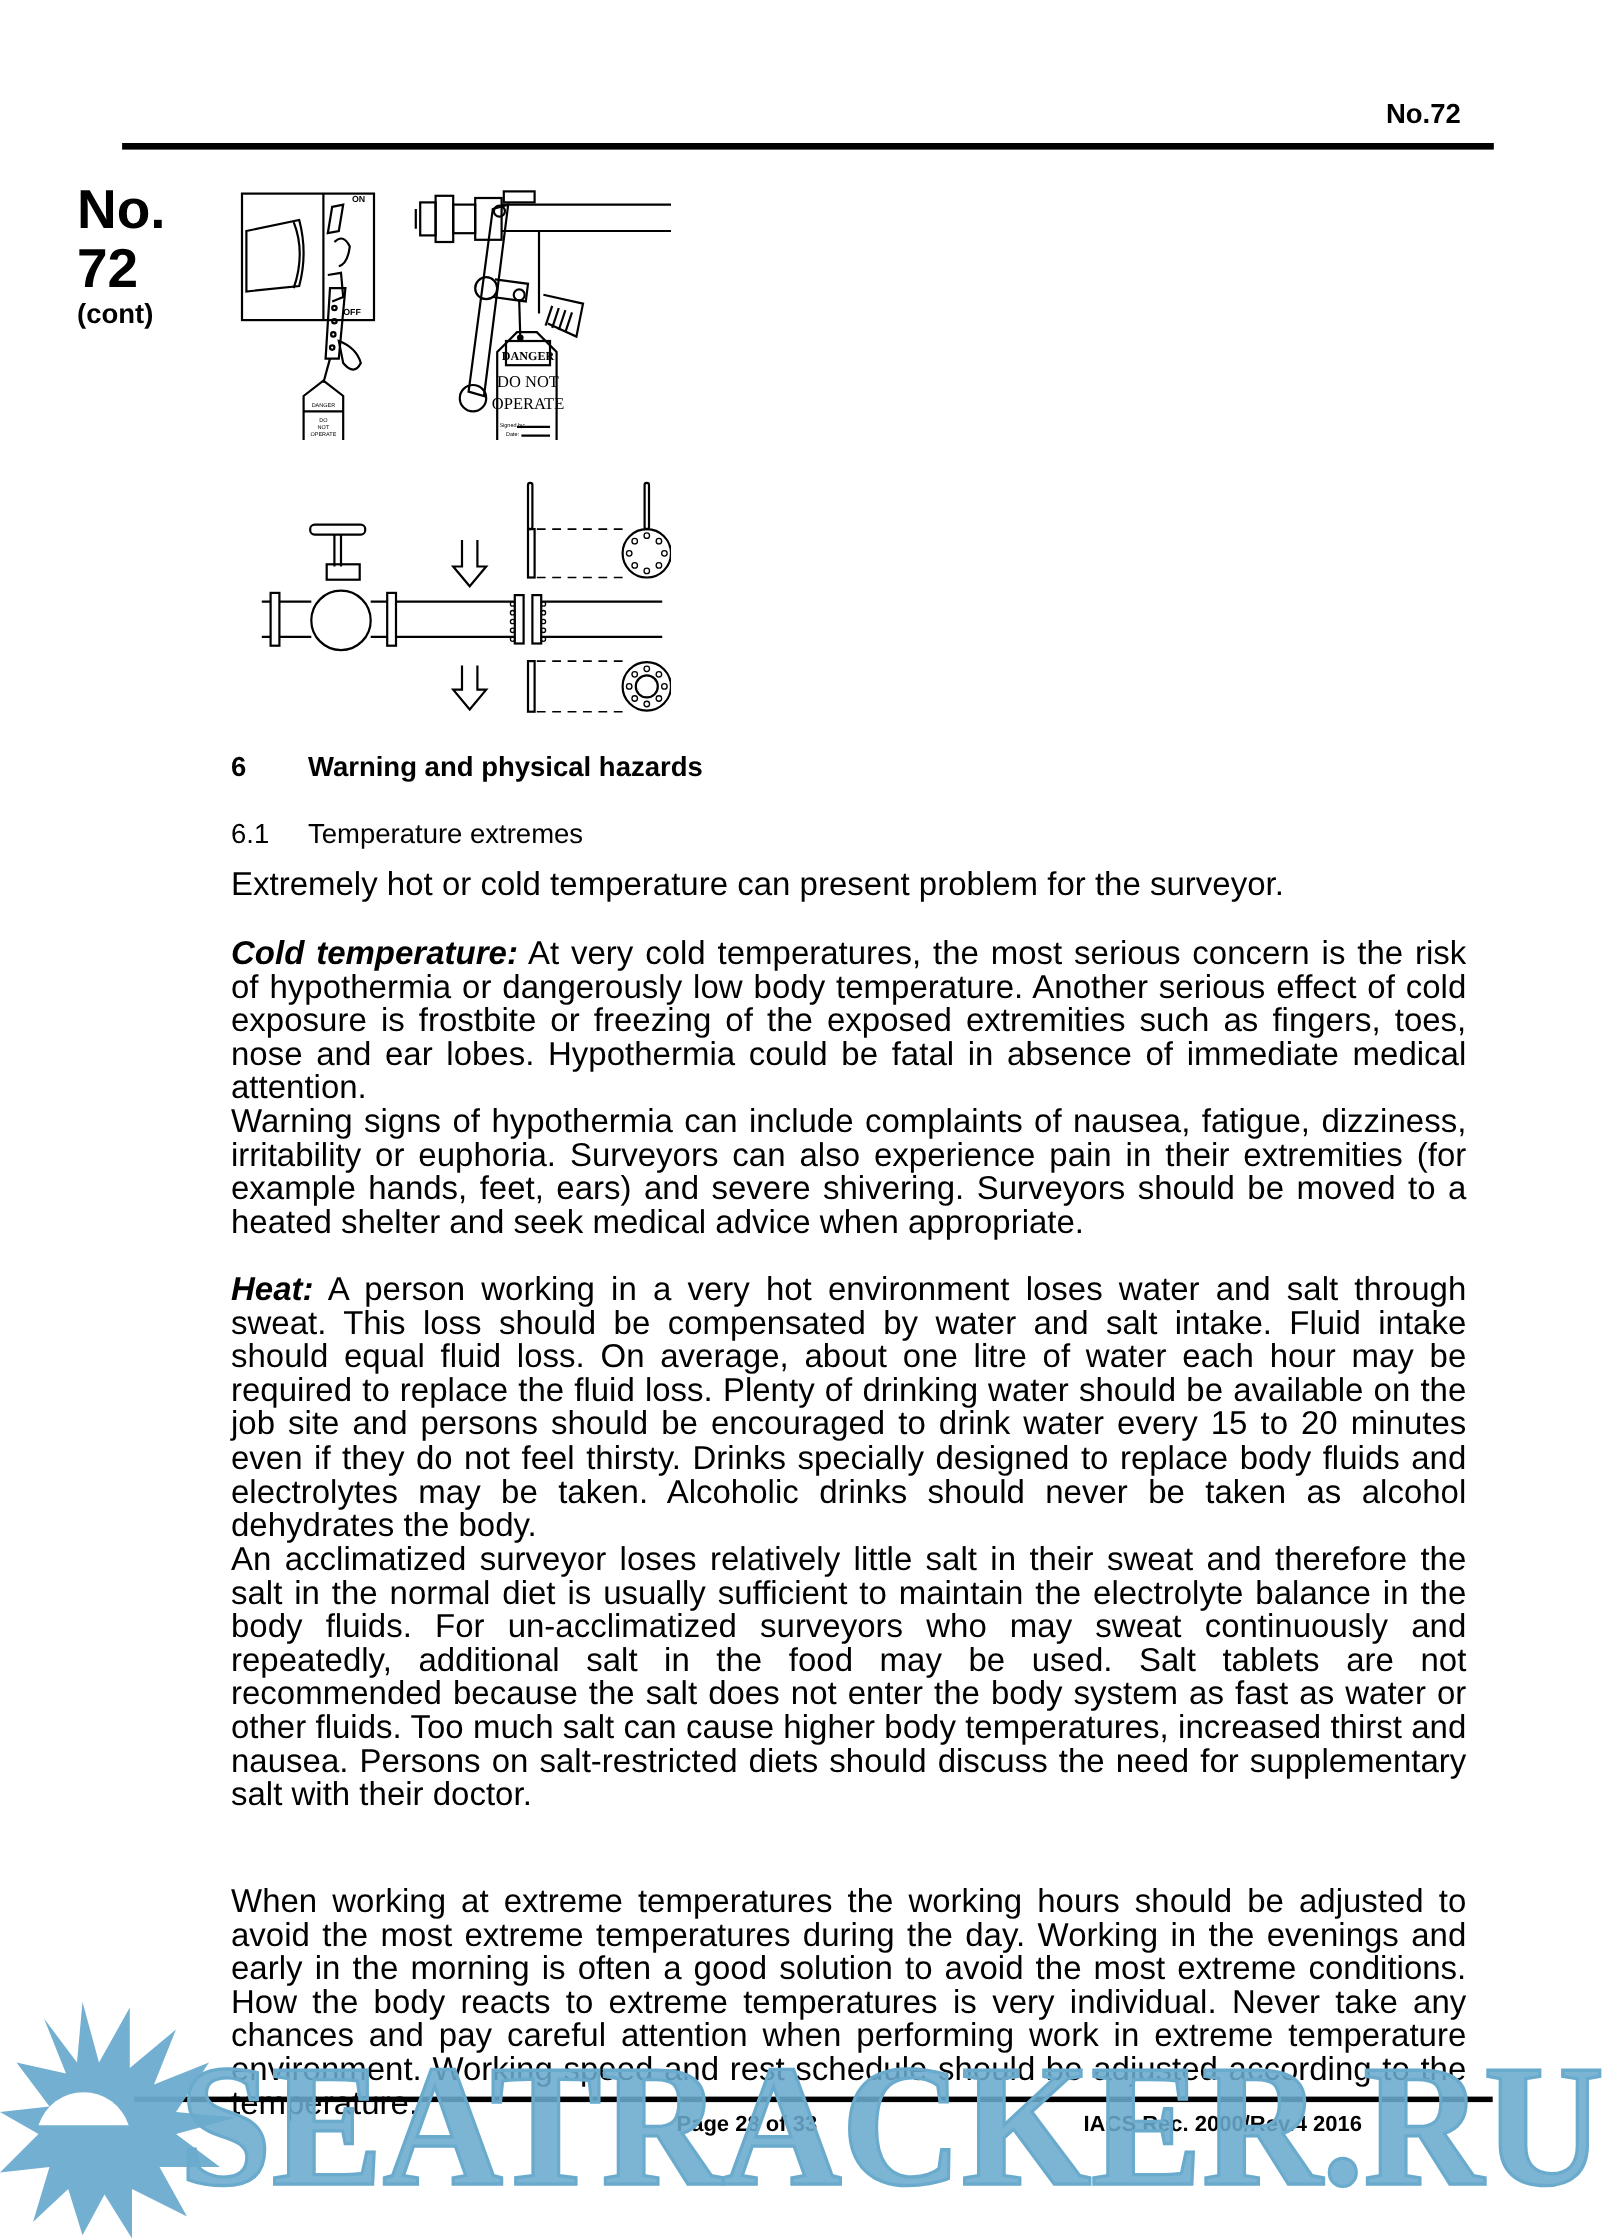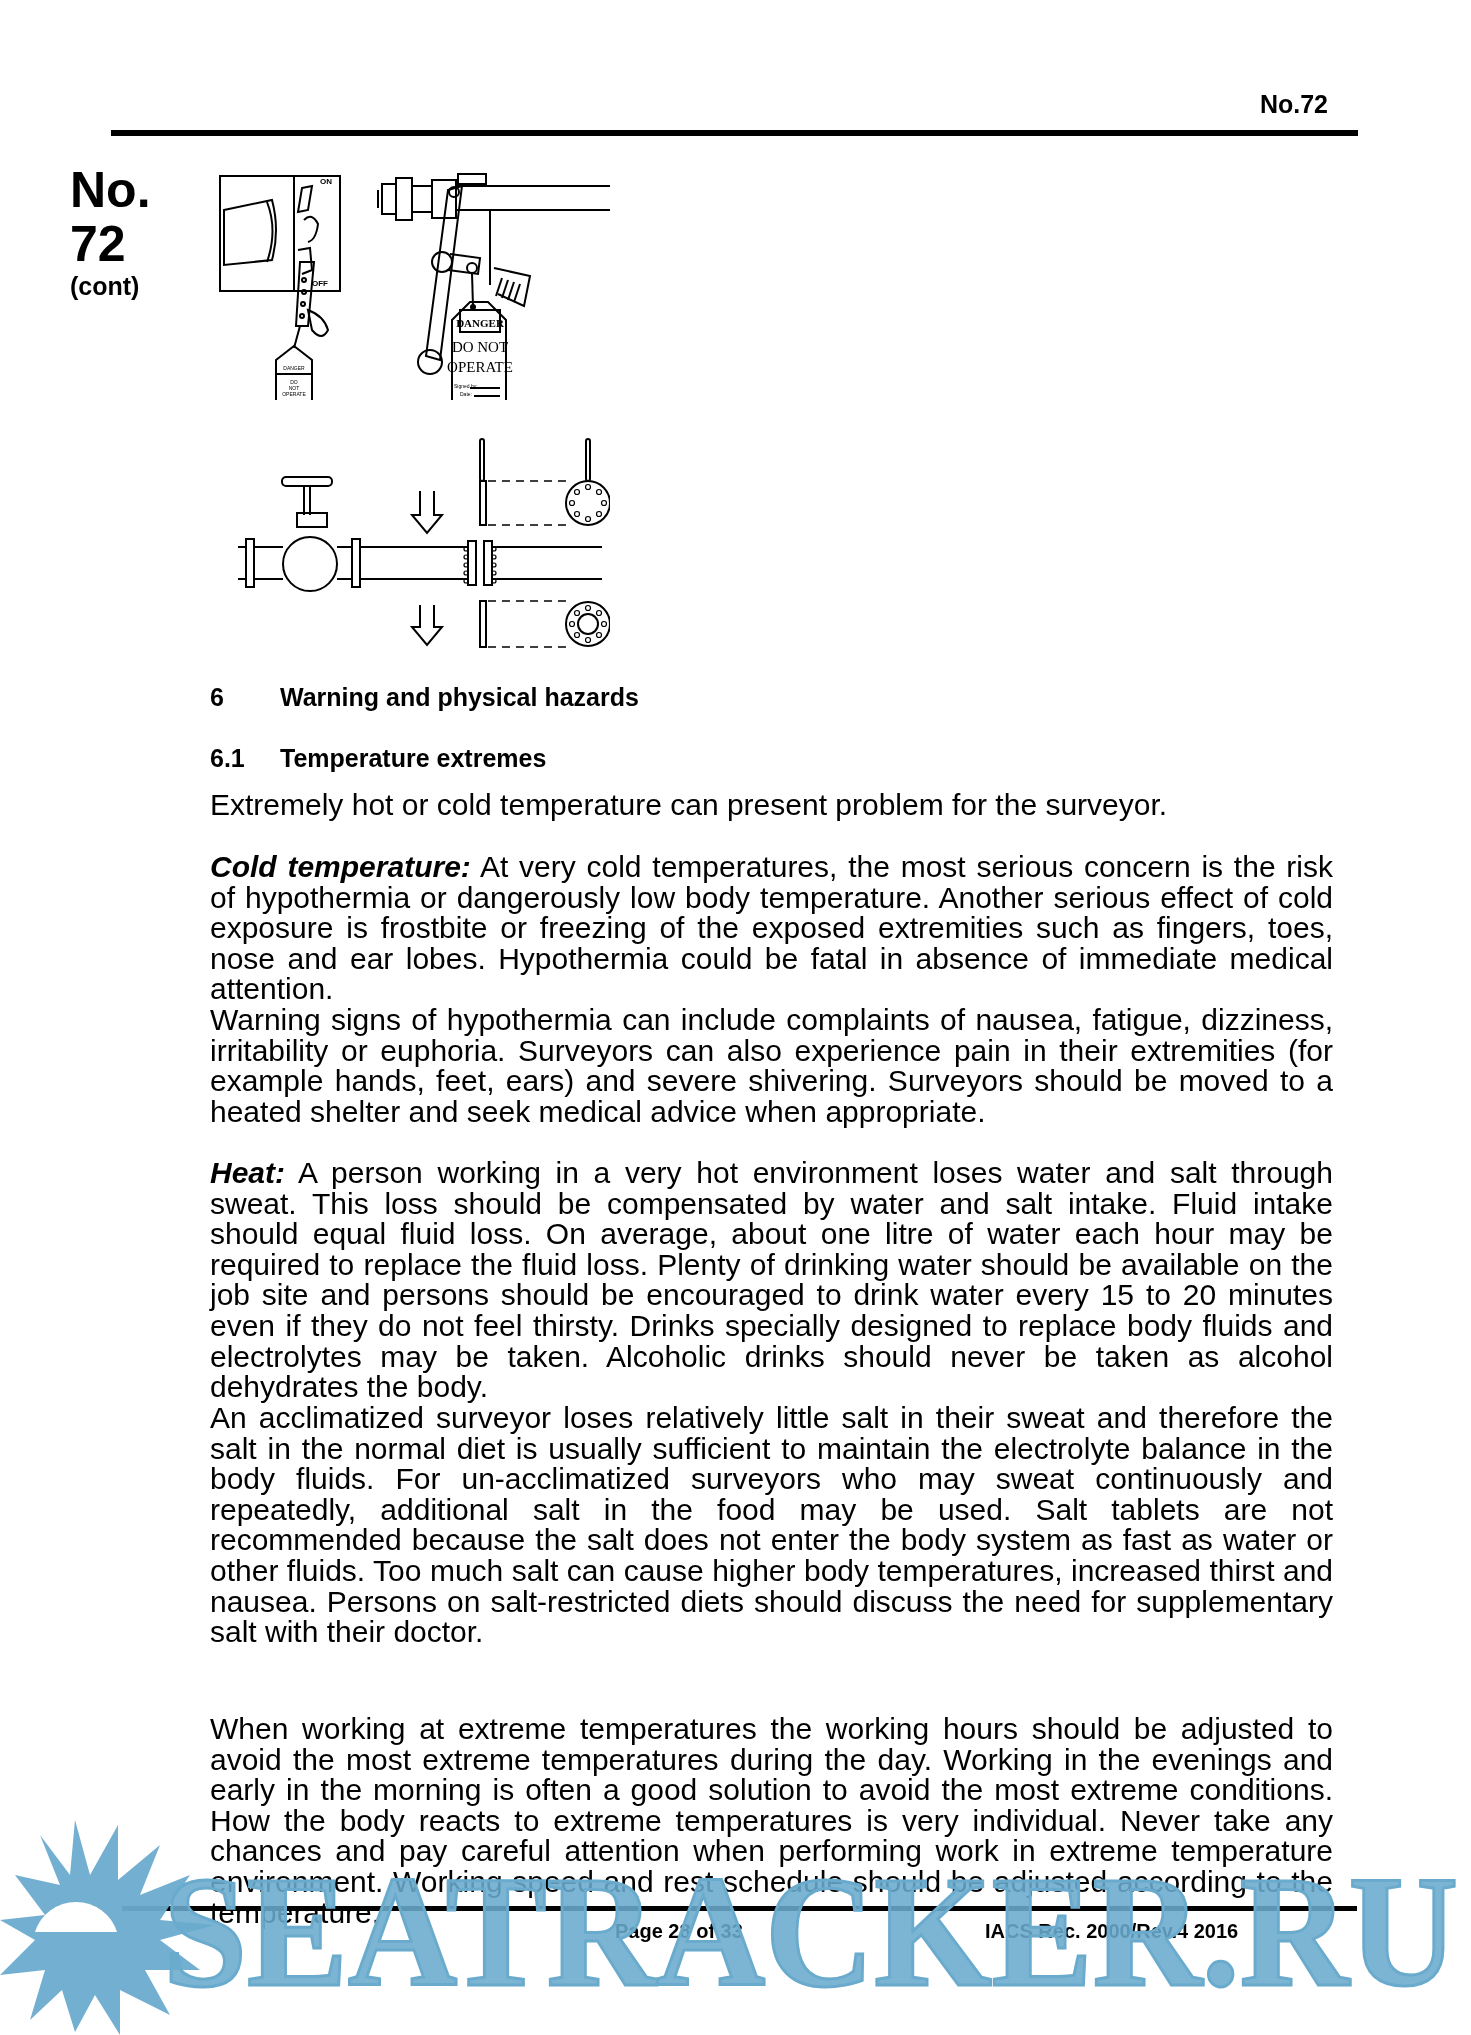--- a/index.html
+++ b/index.html
@@ -13,7 +13,7 @@
   .fig { position:absolute; }
   .h1 { left:210px; top:683px; font-weight:bold; font-size:25px; }
   .h1 .num { display:inline-block; width:70px; }
-  .h2 { left:210px; top:744px; font-weight:bold; font-size:25px; }
+  .h2 { left:210px; top:744px; font-weight:normal; font-size:25px; }
   .h2 .num { display:inline-block; width:70px; }
   .para { position:absolute; left:210px; width:1123px; font-size:30px; line-height:30.6px;
           text-align:justify; }

